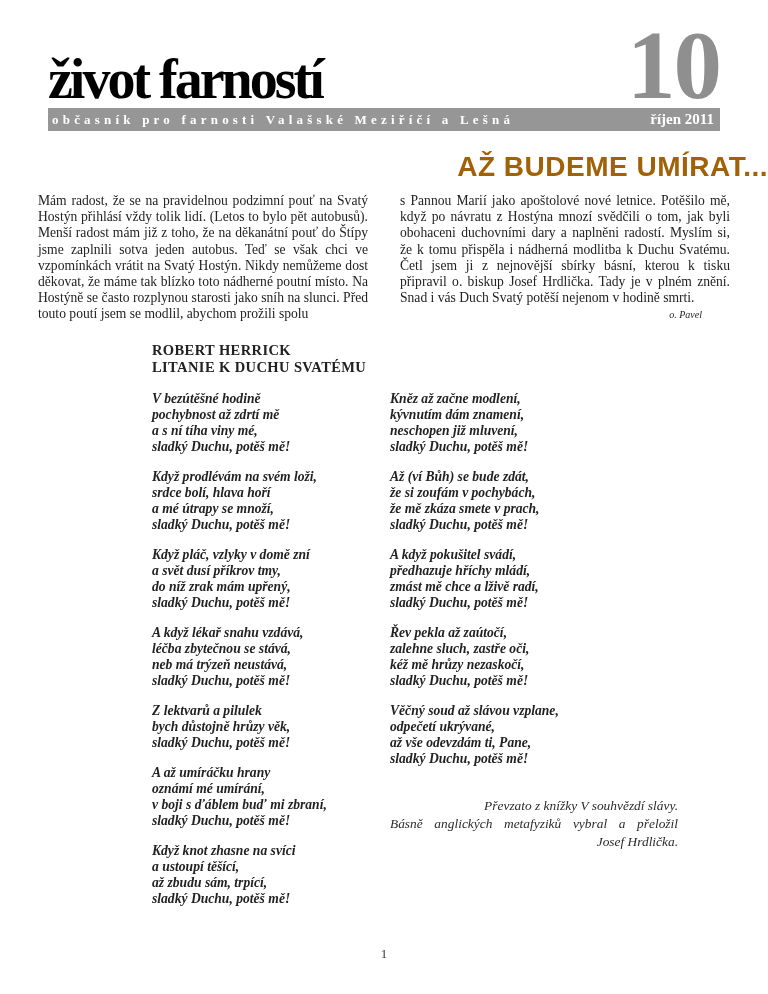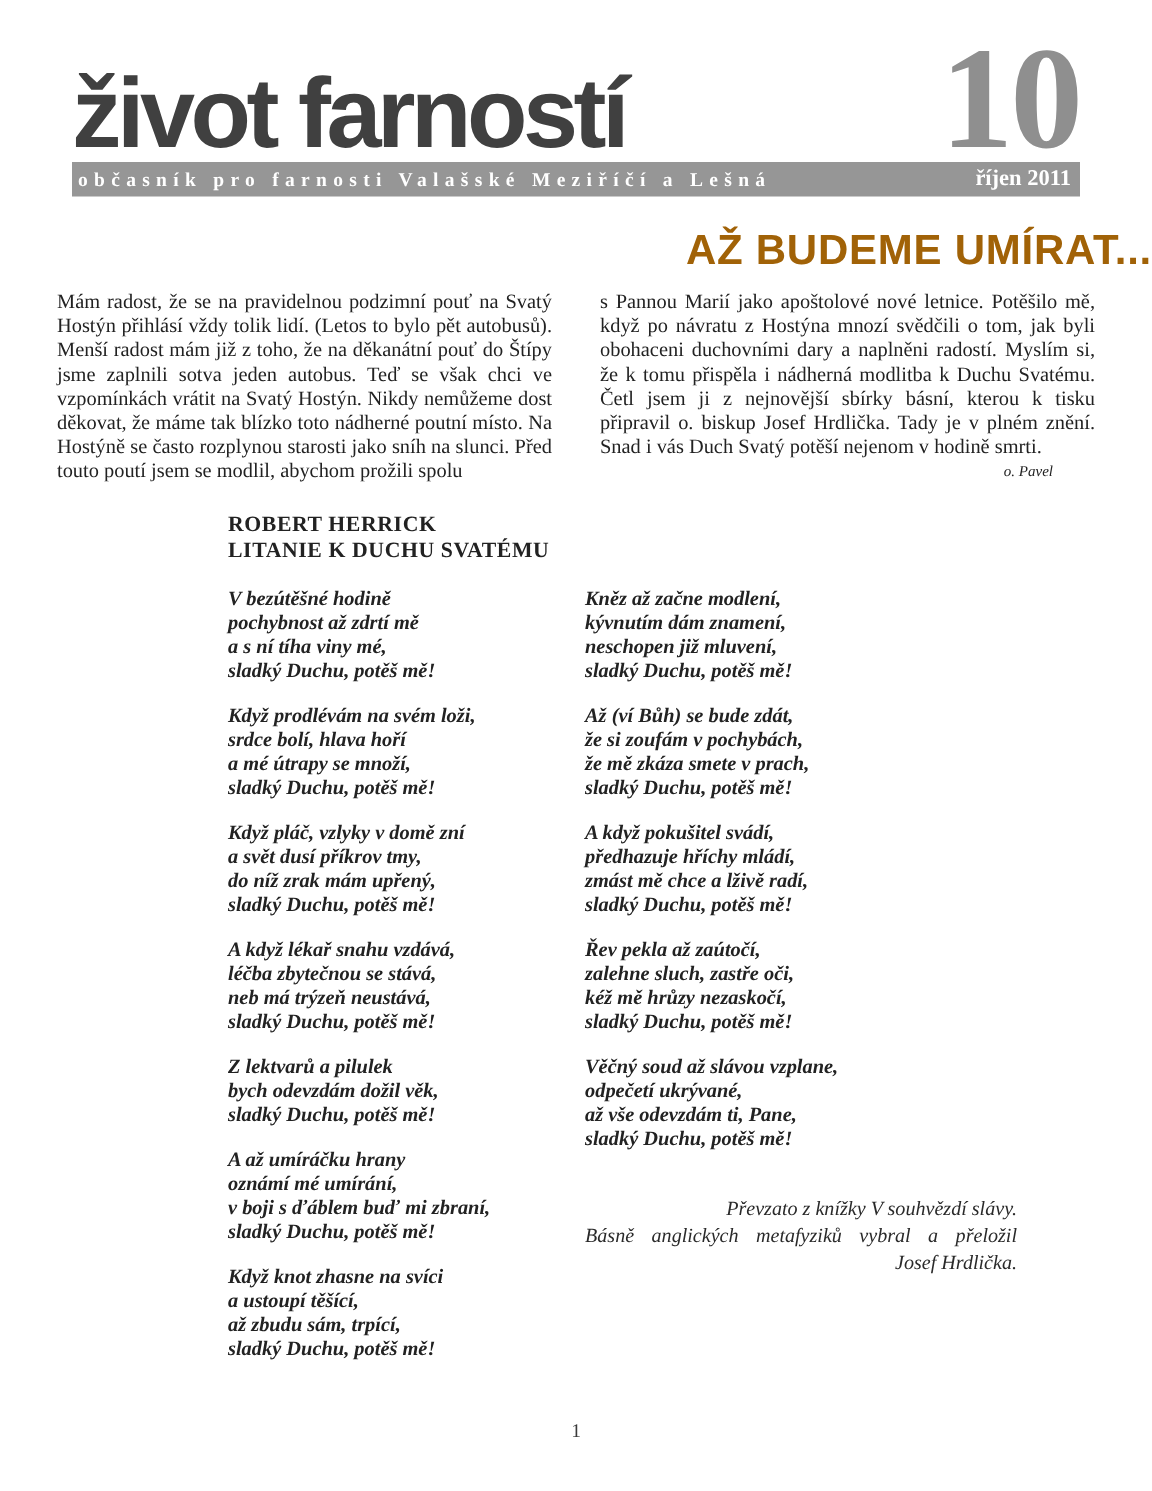--- a/index.html
+++ b/index.html
@@ -31,11 +31,11 @@
     white-space: nowrap;
   }
   .mast-title {
-    font-family: Liberation Sans, sans-serif;
-    font-weight: 700;
-    font-size: 66px;
+    font-family: Liberation Serif, serif;
+    font-weight: 700;
+    font-size: 56px;
     letter-spacing: -3px;
-    color: #404040;
+    color: #000000;
   }
   .mast-issue {
     font-family: "Liberation Serif", serif;

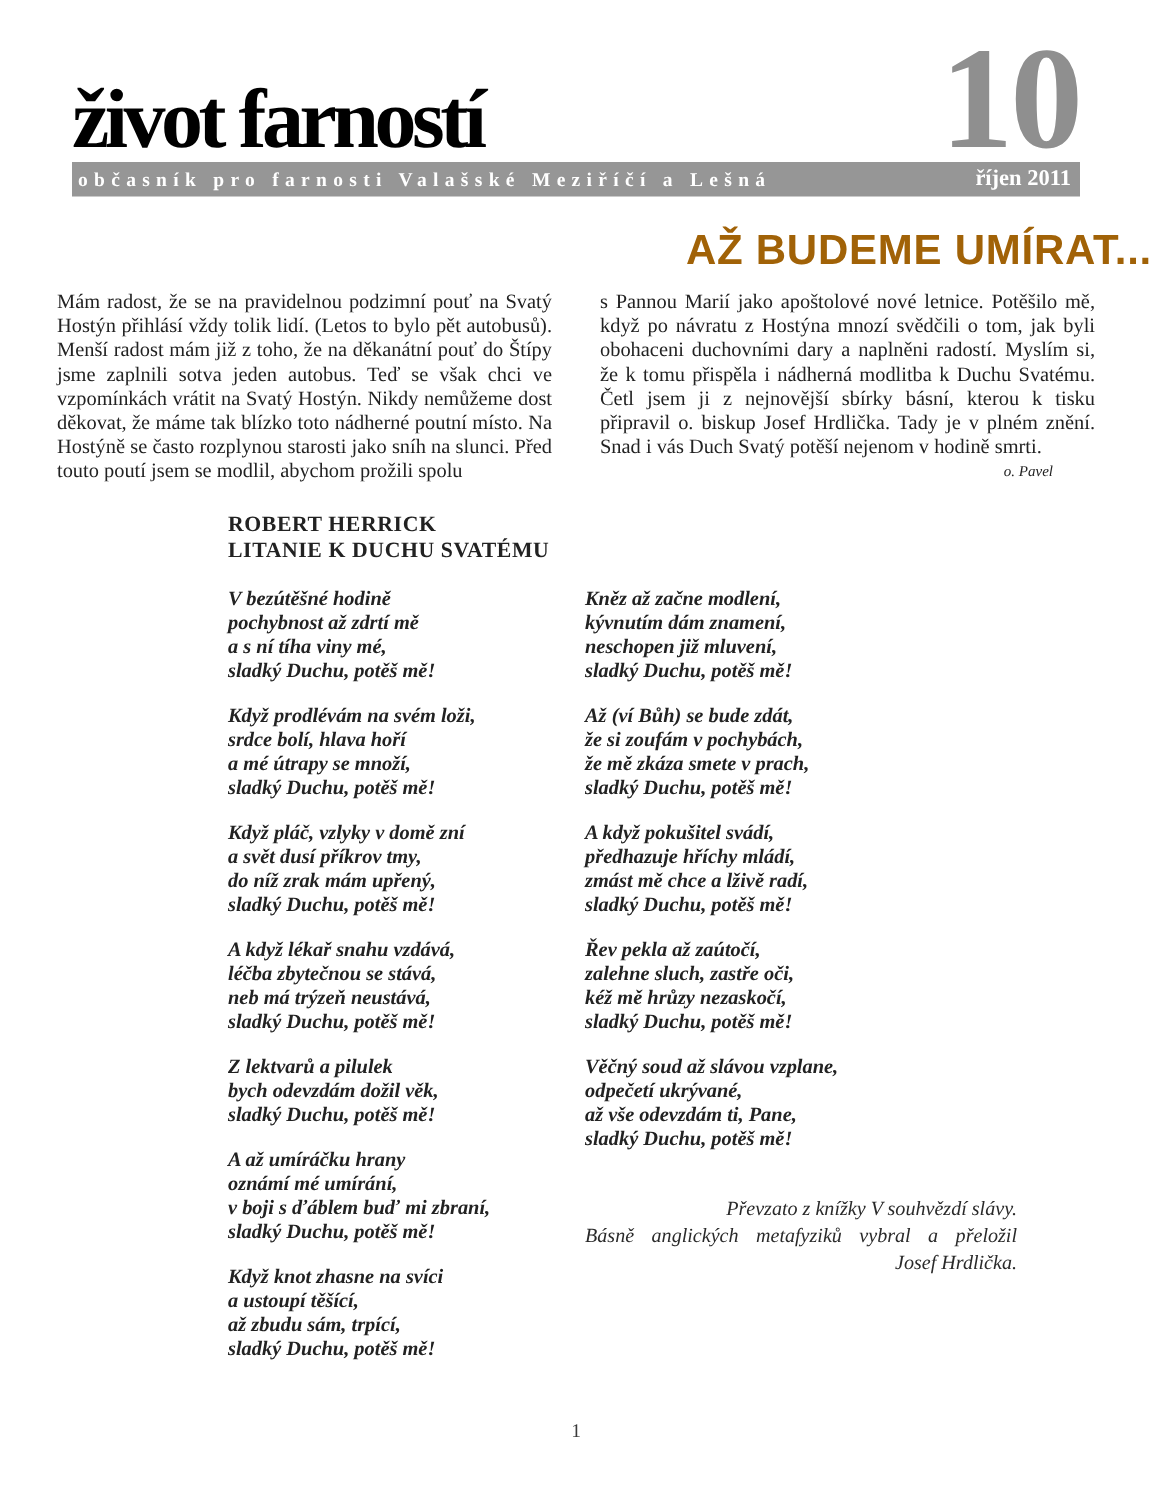--- a/index.html
+++ b/index.html
@@ -222,7 +222,7 @@
           </div>
           <div class="stanza">
             <div class="poem-line">Z lektvarů a pilulek</div>
-            <div class="poem-line">bych odevzdám dožil věk,</div>
+            <div class="poem-line">bych důstojně hrůzy věk,</div>
             <div class="poem-line">sladký Duchu, potěš mě!</div>
           </div>
           <div class="stanza">

